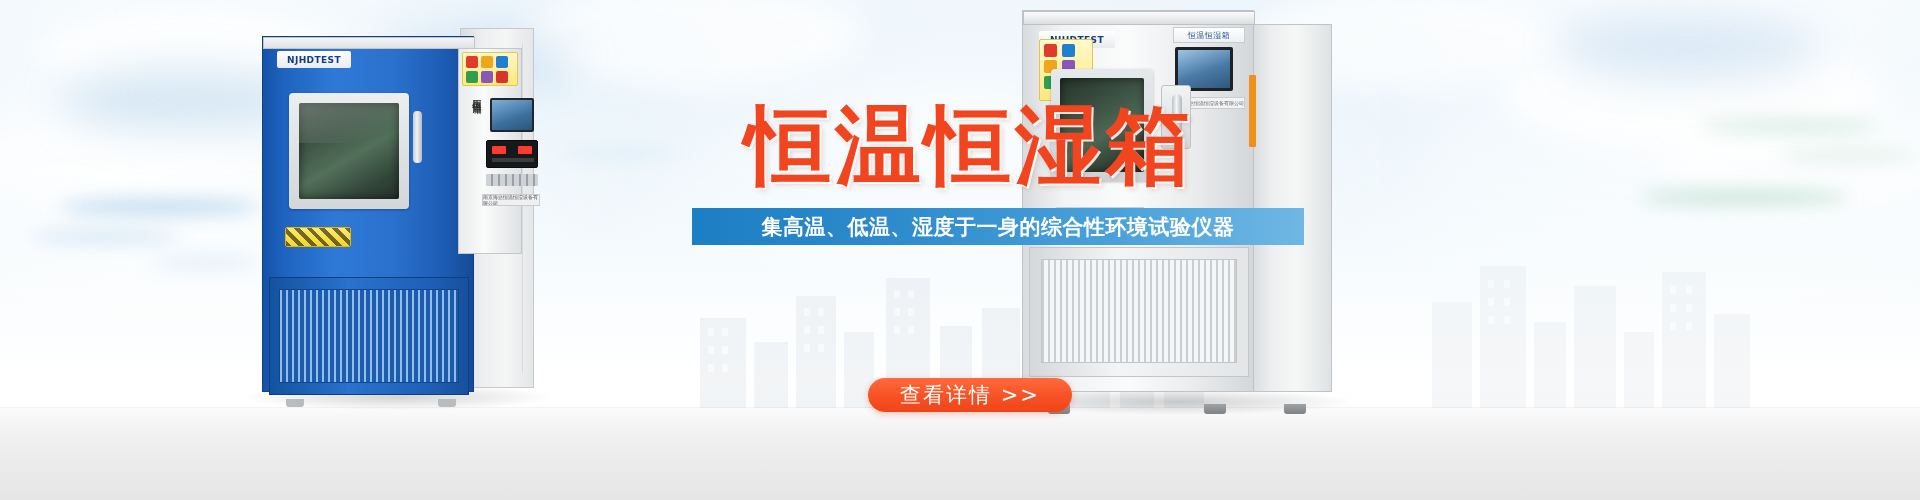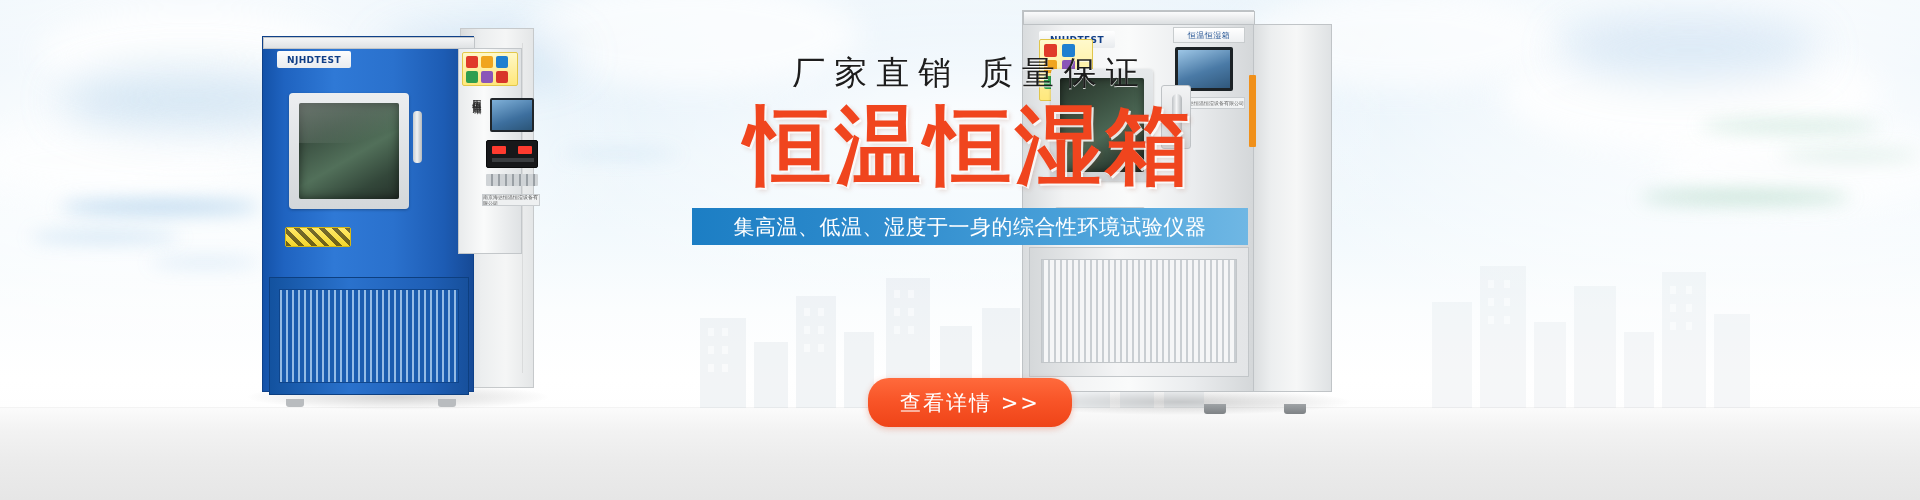--- a/index.html
+++ b/index.html
@@ -389,7 +389,6 @@
 
   <div class="copy">
 
-    <div class="eyebrow">厂家直销  质量保证</div>
 
     <div class="headline">恒温恒湿箱</div>
 

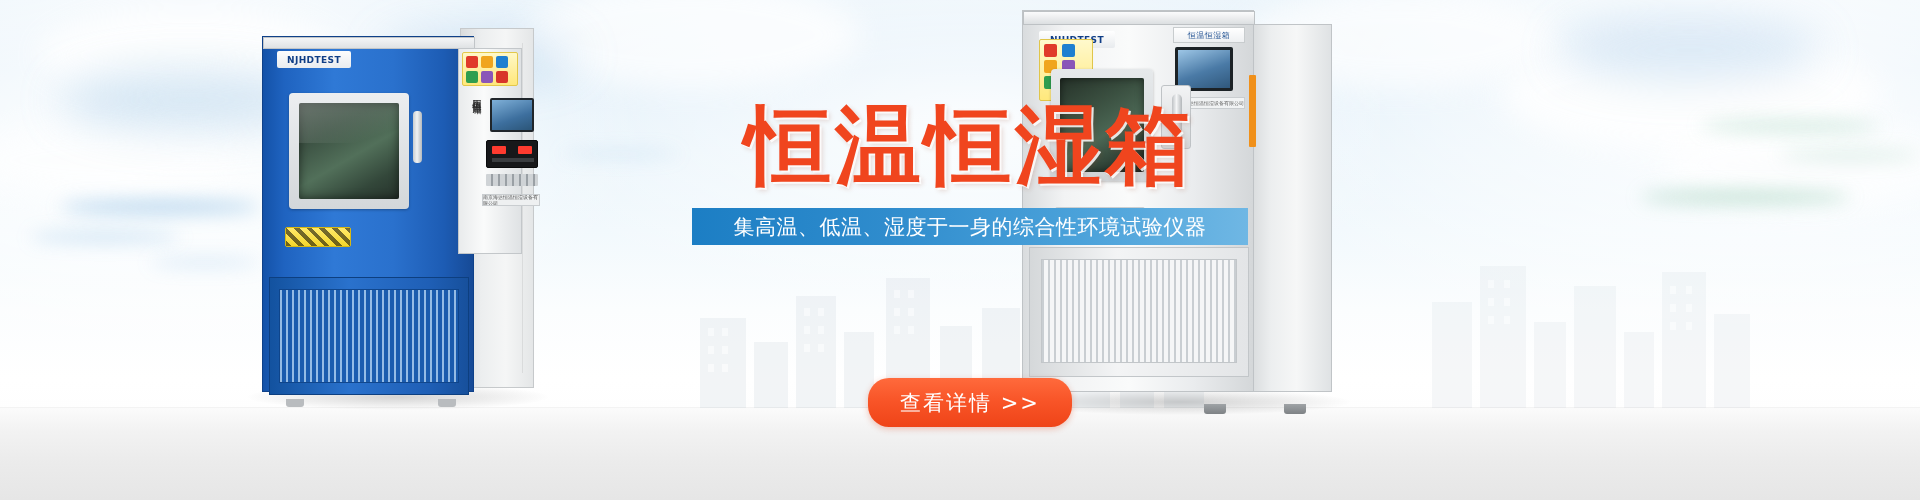--- a/index.html
+++ b/index.html
@@ -172,9 +172,9 @@
     text-shadow:2px 2px 0 rgba(255,255,255,.85),3px 3px 5px rgba(150,60,30,.20);
   }
   .subbar{
-    position:absolute;left:2px;top:168px;width:556px;height:37px;
+    position:absolute;left:2px;top:168px;width:612px;height:37px;
     background:linear-gradient(90deg,#1c7ec4 0%,#2f8ccd 35%,#4ba2da 70%,#6fb7e4 100%);
-    display:flex;align-items:center;justify-content:center;
+    display:flex;align-items:center;justify-content:center;font-weight:bold;
   }
   .subbar span{
     font-size:21px;color:#ffffff;letter-spacing:.5px;

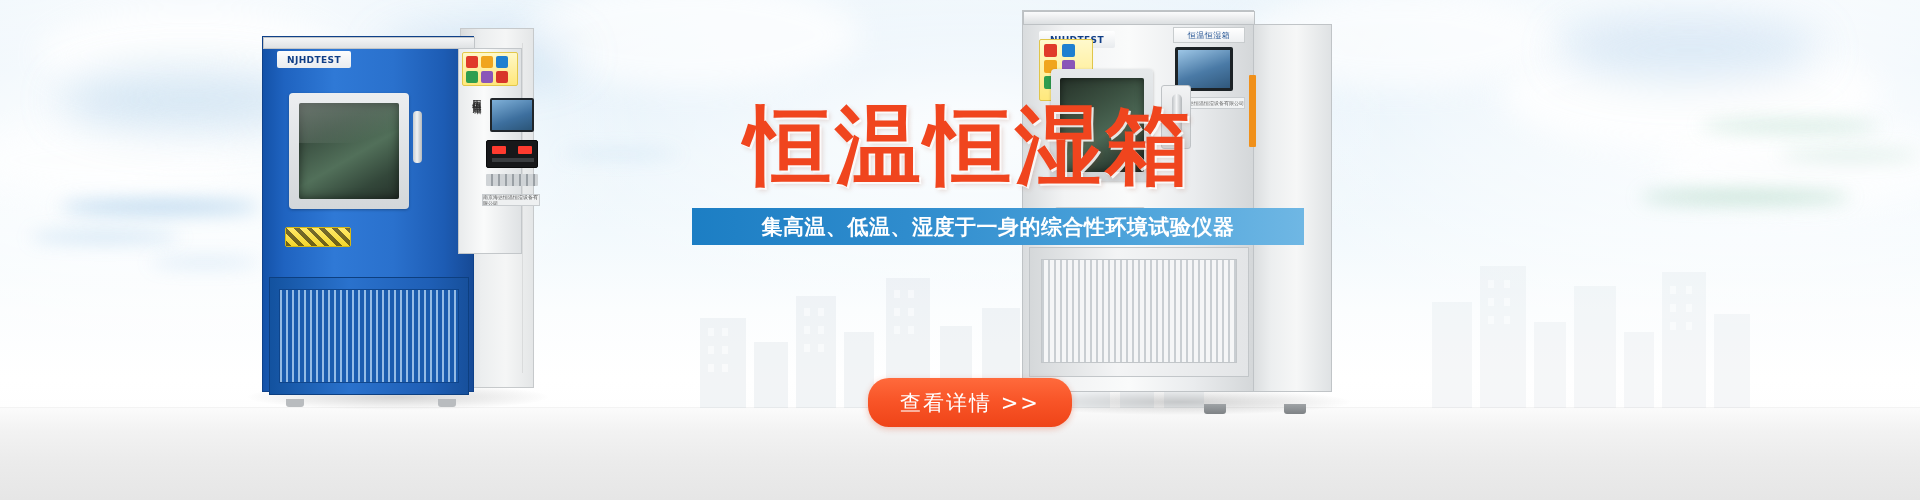--- a/index.html
+++ b/index.html
@@ -191,7 +191,7 @@
     font-family:"DejaVu Sans","Liberation Sans",sans-serif;
   }
   .cta{
-    position:absolute;left:178px;top:338px;width:204px;height:49px;border-radius:21px;
+    position:absolute;left:178px;top:338px;width:204px;height:34px;border-radius:21px;
     background:linear-gradient(180deg,#ff6a3c 0%,#f85427 48%,#ef4418 100%);
     box-shadow:0 2px 6px rgba(220,70,30,.30);
     display:flex;align-items:center;justify-content:center;

